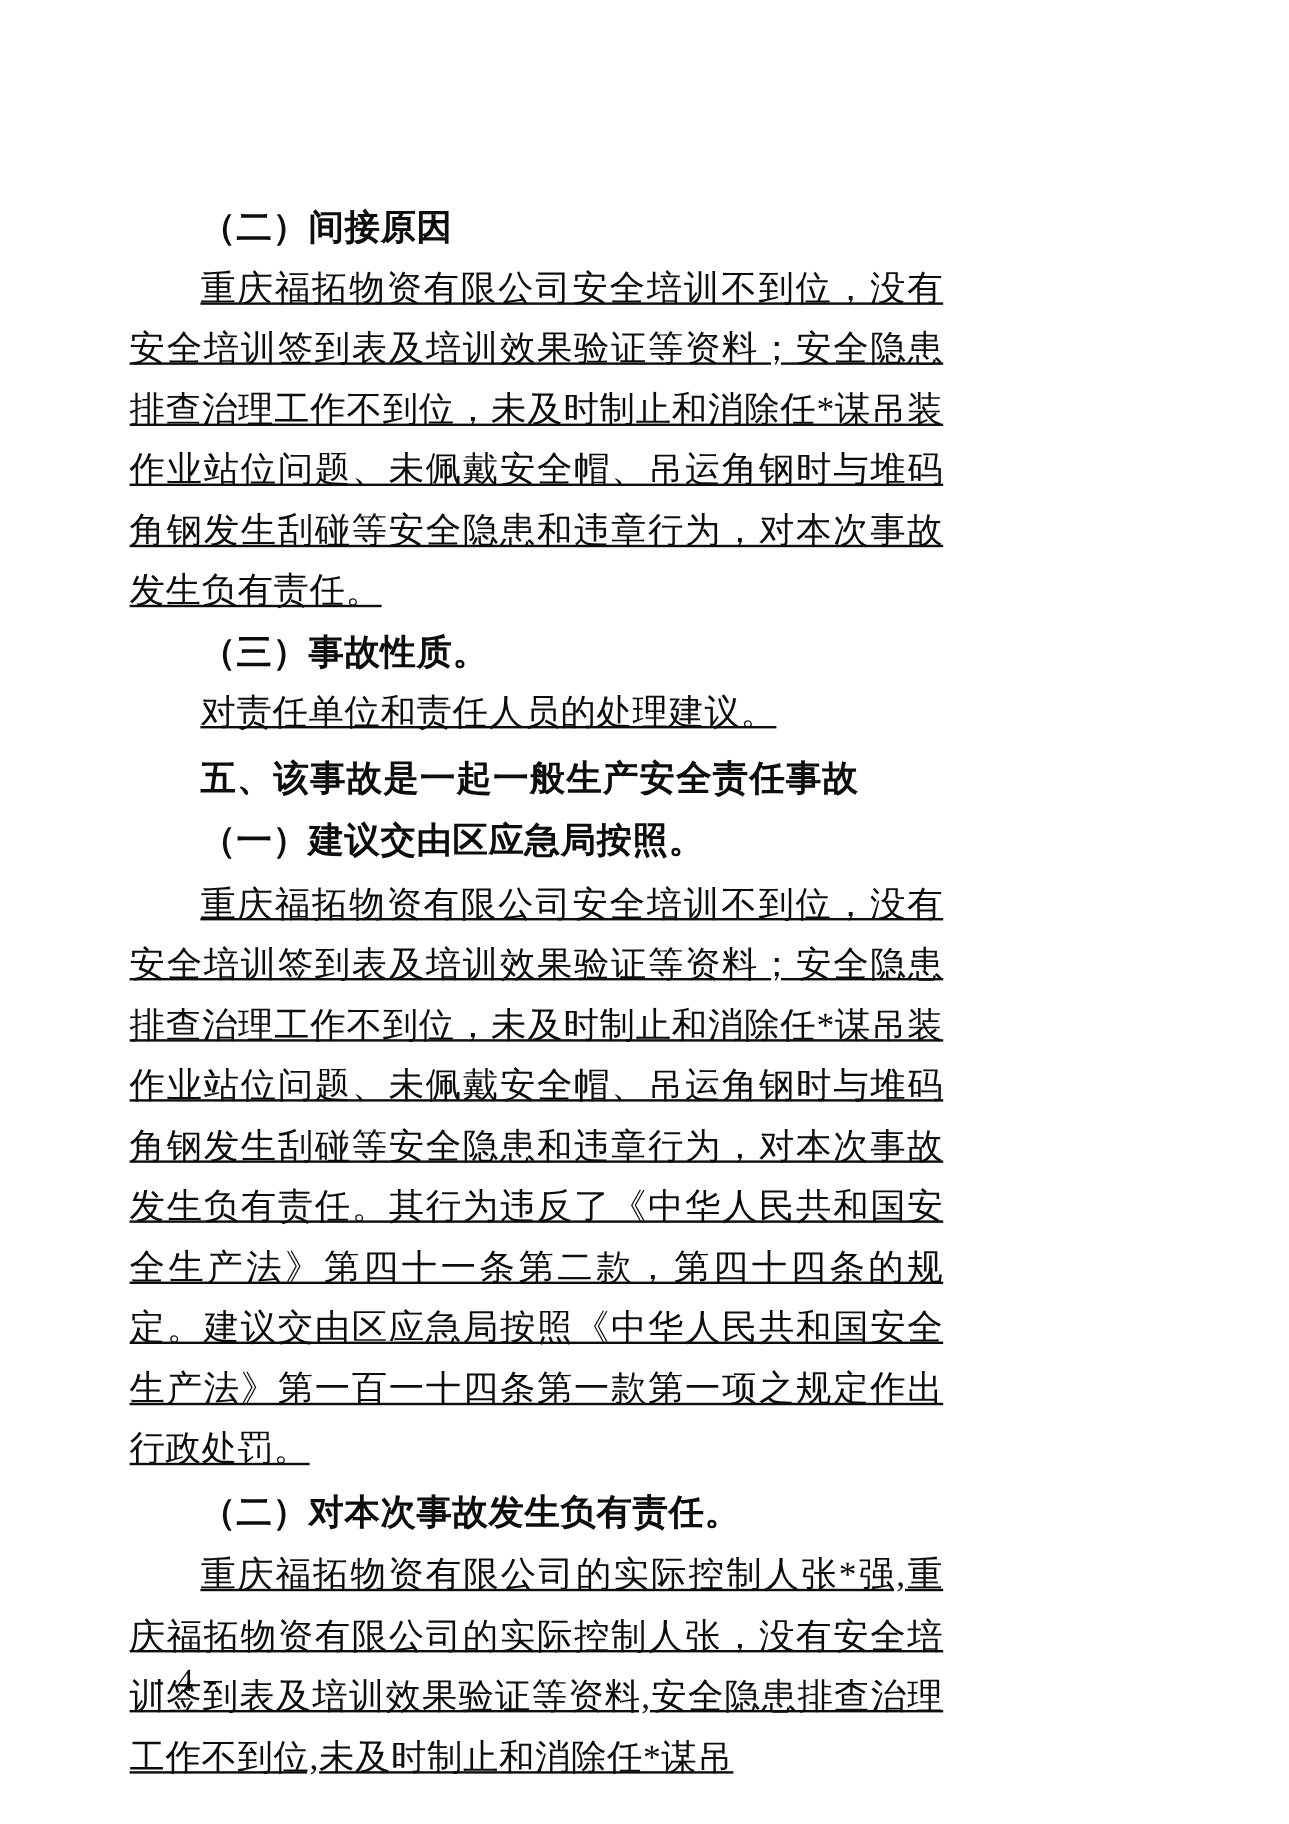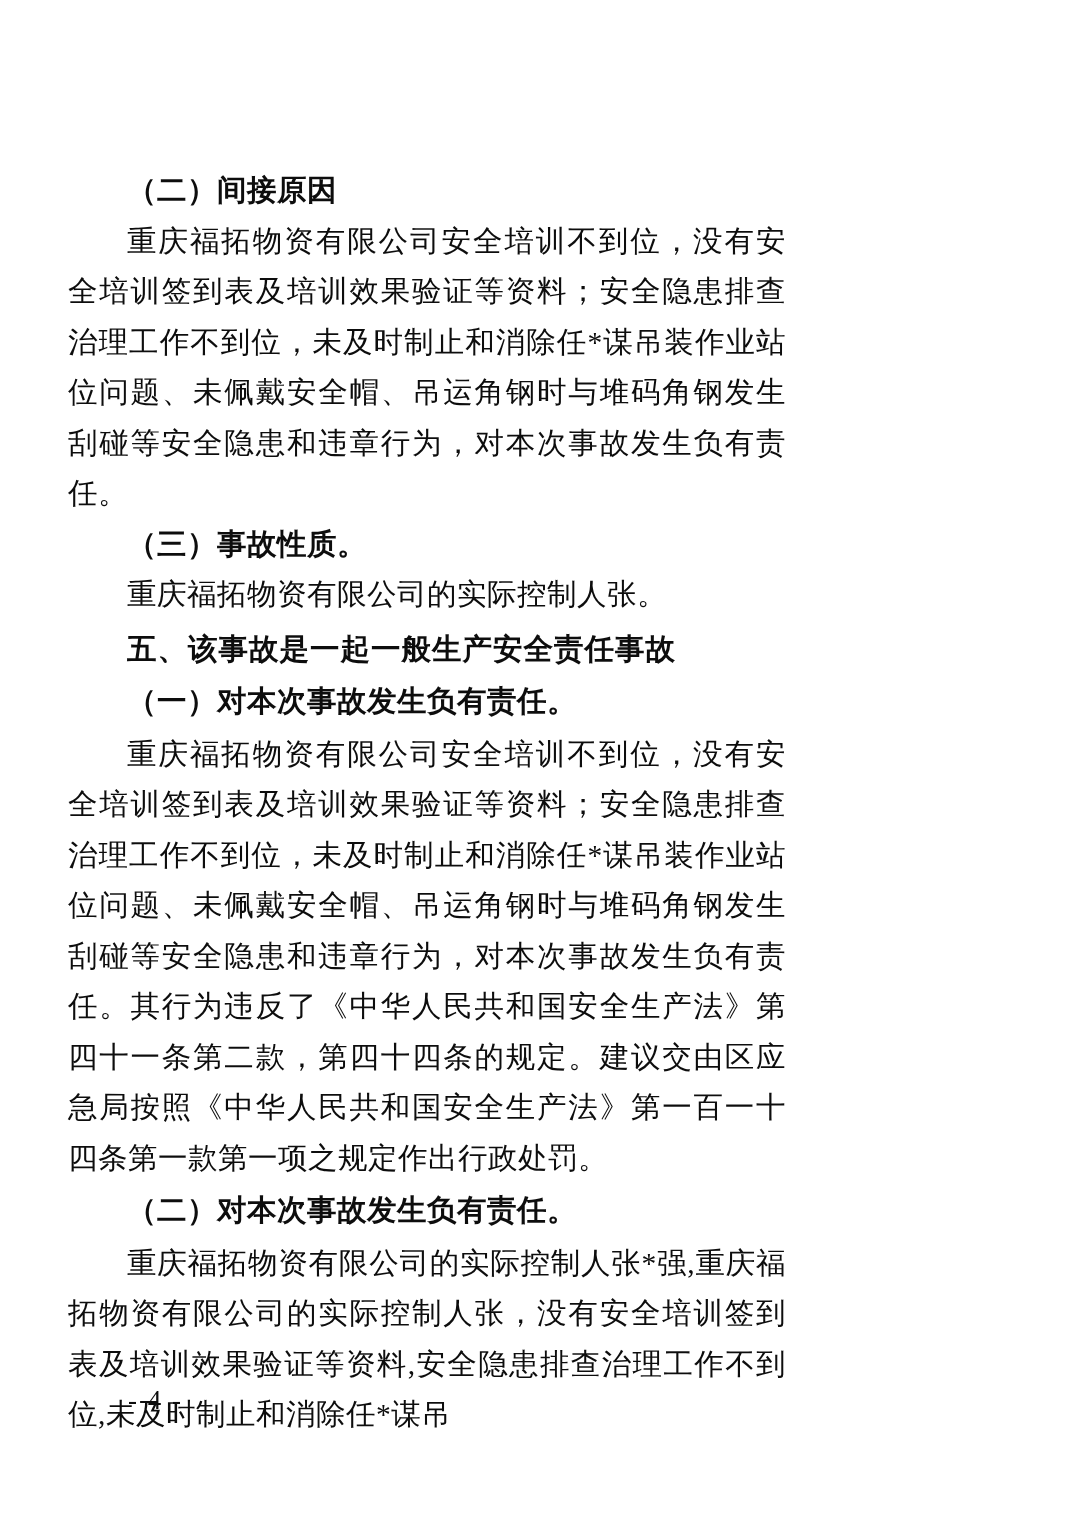--- a/index.html
+++ b/index.html
@@ -22,7 +22,7 @@
     width: 904px;
     height: 1520px;
     box-sizing: border-box;
-    padding: 165px 118px 0 68px;
+    padding: 165px 118px 0 108px;
   }
   .doc-body {
     font-size: 29.5px;

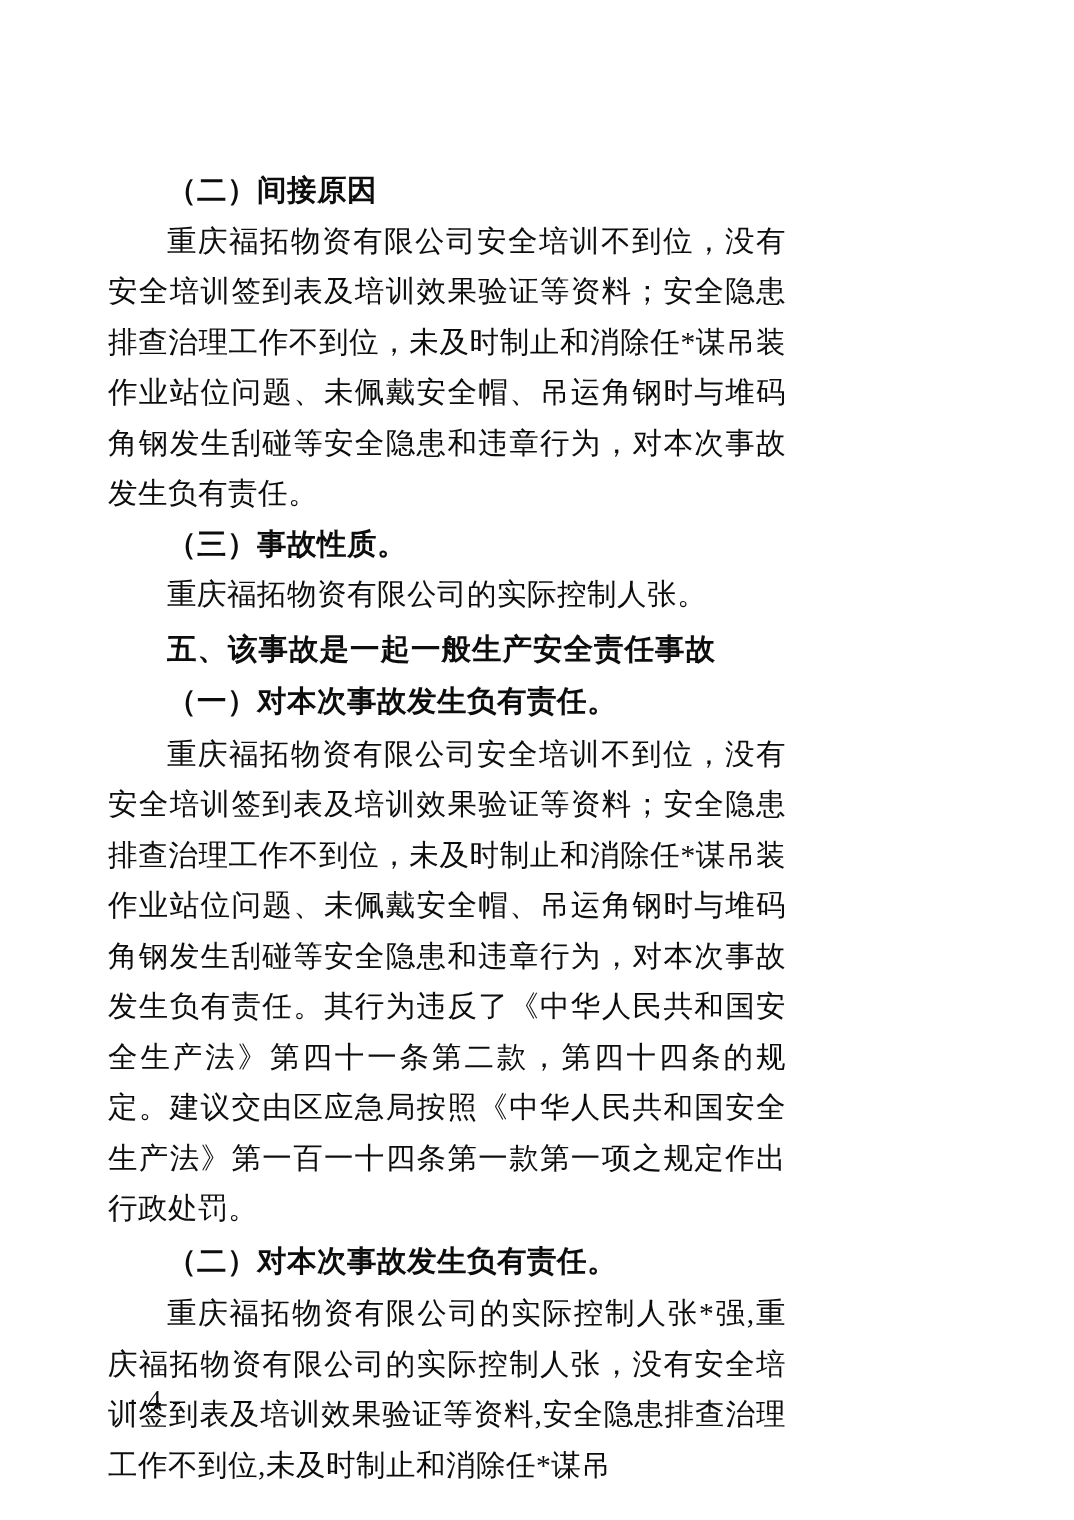--- a/index.html
+++ b/index.html
@@ -36,6 +36,7 @@
   }
   .para {
     text-indent: 2em;
+    text-decoration: underline;
   }
   .heading {
     text-indent: 2em;

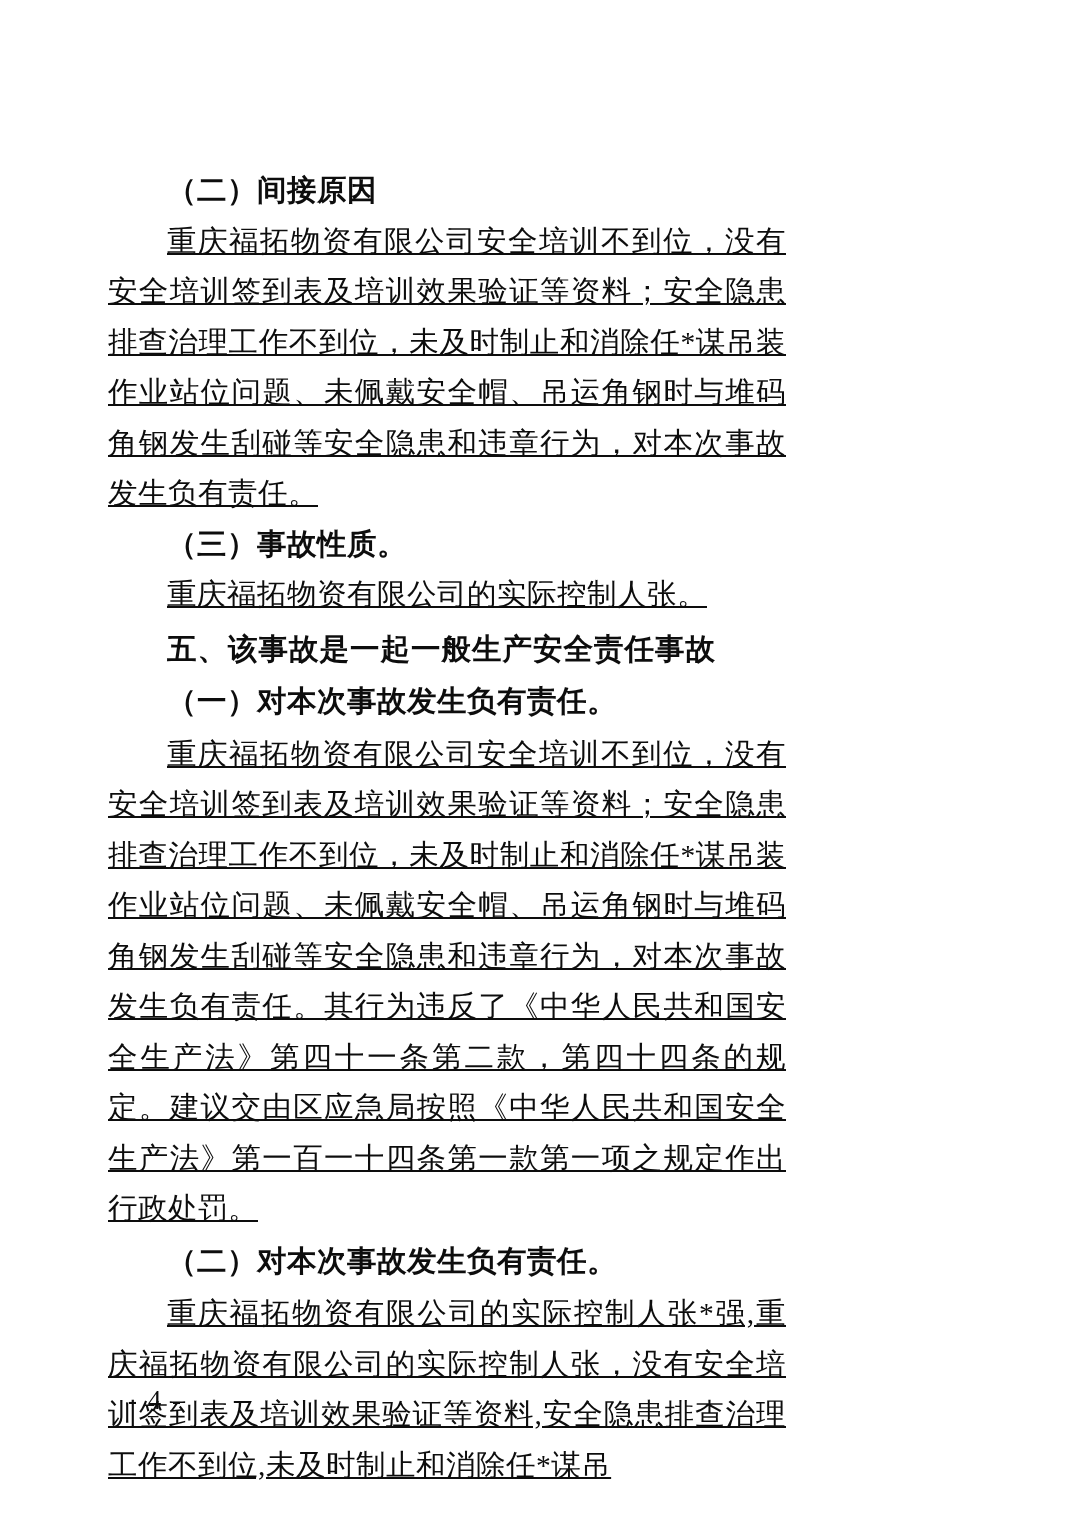--- a/index.html
+++ b/index.html
@@ -72,7 +72,7 @@
     <p class="sub-heading">（二）间接原因</p>
     <p class="para">重庆福拓物资有限公司安全培训不到位，没有安全培训签到表及培训效果验证等资料；安全隐患排查治理工作不到位，未及时制止和消除任*谋吊装作业站位问题、未佩戴安全帽、吊运角钢时与堆码角钢发生刮碰等安全隐患和违章行为，对本次事故发生负有责任。</p>
     <p class="sub-heading">（三）事故性质。</p>
-    <p class="para">重庆福拓物资有限公司的实际控制人张。</p>
+    <p class="para">对责任单位和责任人员的处理建议。</p>
     <p class="heading">五、该事故是一起一般生产安全责任事故</p>
     <p class="sub-heading gap-small">（一）对本次事故发生负有责任。</p>
     <p class="para gap-small">重庆福拓物资有限公司安全培训不到位，没有安全培训签到表及培训效果验证等资料；安全隐患排查治理工作不到位，未及时制止和消除任*谋吊装作业站位问题、未佩戴安全帽、吊运角钢时与堆码角钢发生刮碰等安全隐患和违章行为，对本次事故发生负有责任。其行为违反了《中华人民共和国安全生产法》第四十一条第二款，第四十四条的规定。建议交由区应急局按照《中华人民共和国安全生产法》第一百一十四条第一款第一项之规定作出行政处罚。</p>

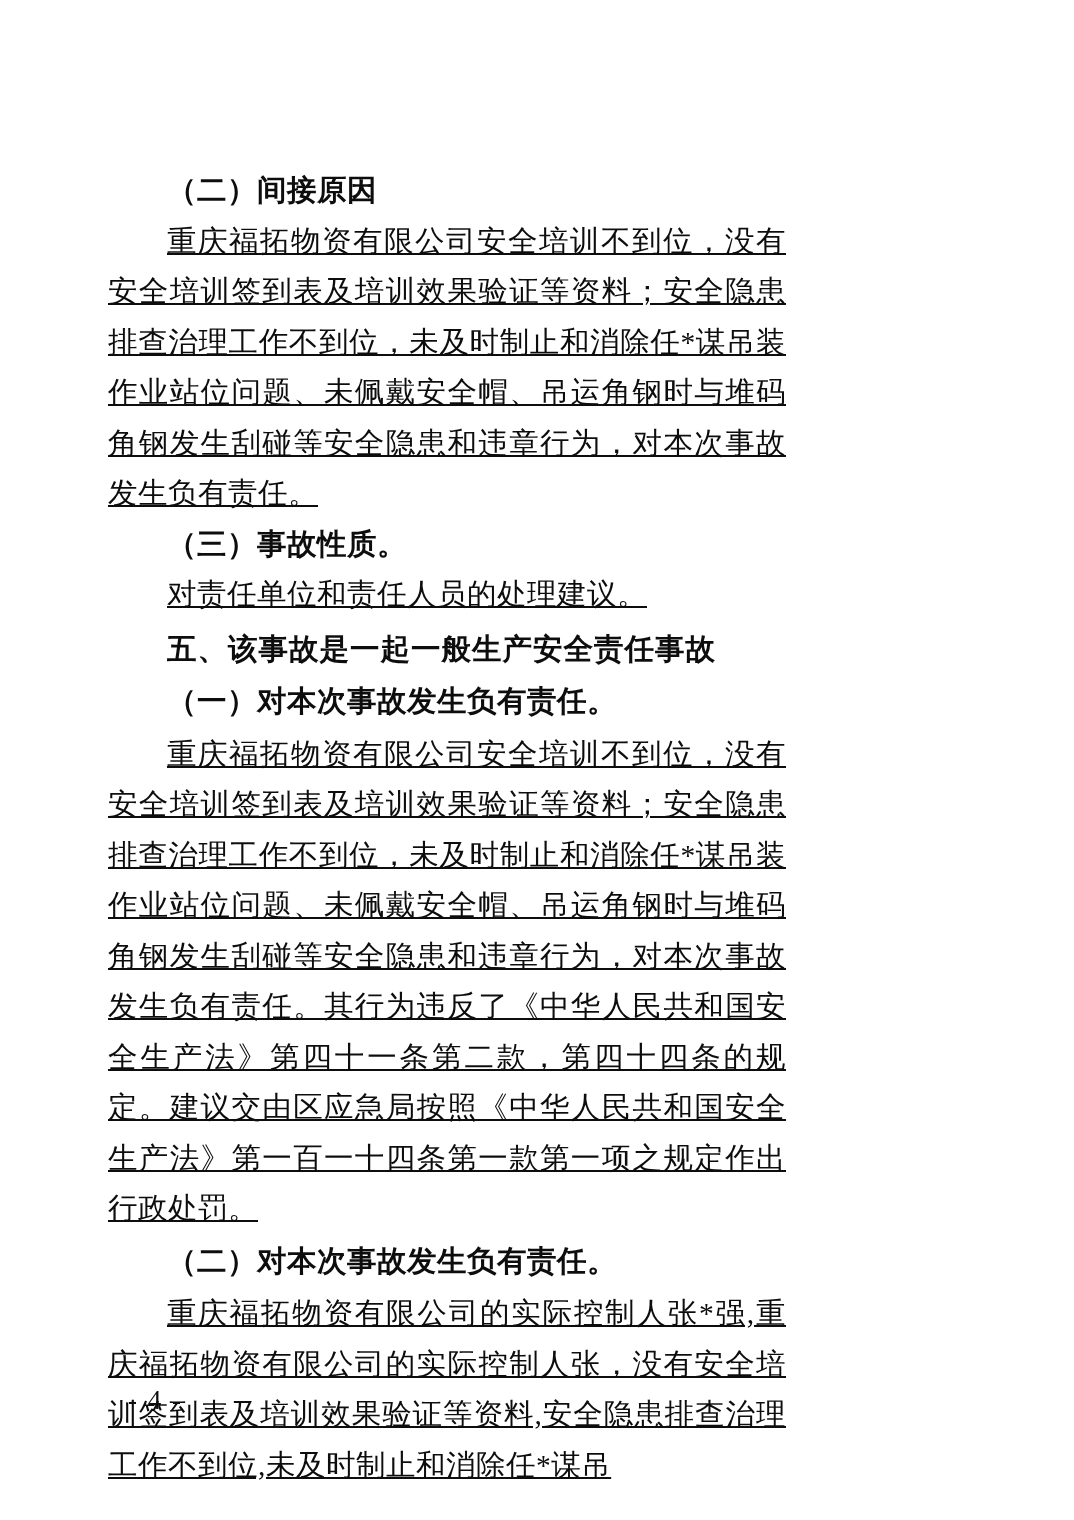--- a/index.html
+++ b/index.html
@@ -74,7 +74,7 @@
     <p class="sub-heading">（三）事故性质。</p>
     <p class="para">对责任单位和责任人员的处理建议。</p>
     <p class="heading">五、该事故是一起一般生产安全责任事故</p>
-    <p class="sub-heading gap-small">（一）对本次事故发生负有责任。</p>
+    <p class="sub-heading gap-small">（一）建议交由区应急局按照。</p>
     <p class="para gap-small">重庆福拓物资有限公司安全培训不到位，没有安全培训签到表及培训效果验证等资料；安全隐患排查治理工作不到位，未及时制止和消除任*谋吊装作业站位问题、未佩戴安全帽、吊运角钢时与堆码角钢发生刮碰等安全隐患和违章行为，对本次事故发生负有责任。其行为违反了《中华人民共和国安全生产法》第四十一条第二款，第四十四条的规定。建议交由区应急局按照《中华人民共和国安全生产法》第一百一十四条第一款第一项之规定作出行政处罚。</p>
     <p class="sub-heading gap-small">（二）对本次事故发生负有责任。</p>
     <p class="para gap-small">重庆福拓物资有限公司的实际控制人张*强,重庆福拓物资有限公司的实际控制人张，没有安全培训签到表及培训效果验证等资料,安全隐患排查治理工作不到位,未及时制止和消除任*谋吊</p>

